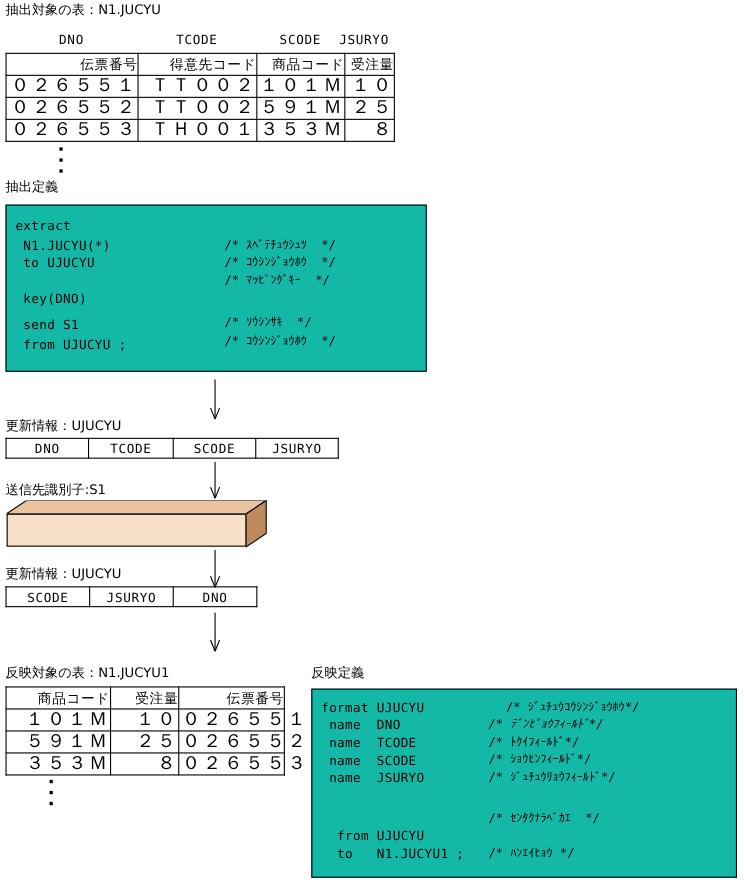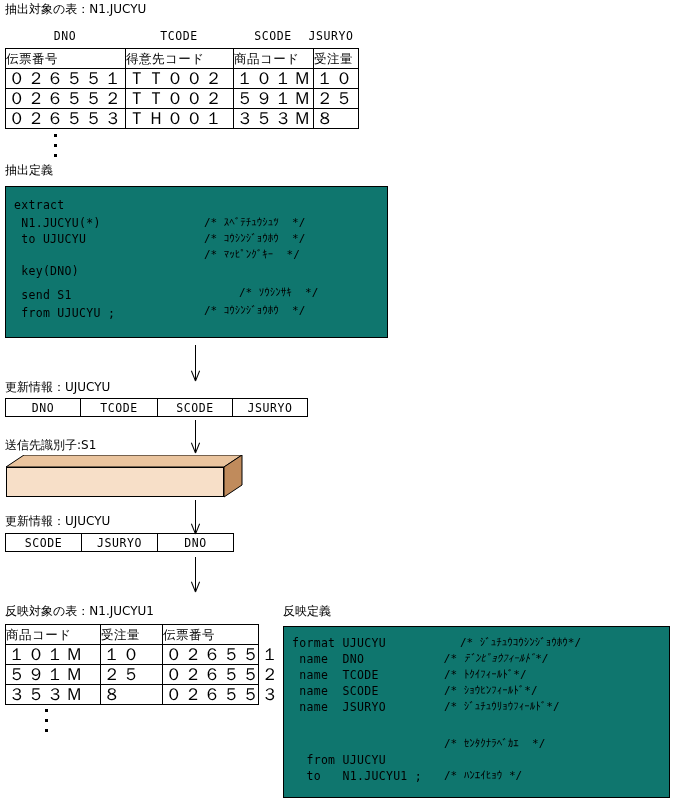--- a/index.html
+++ b/index.html
@@ -34,7 +34,7 @@
   }
   table.grid td {
     border: 1px solid #000000;
-    text-align: left;
+    text-align: right;
     vertical-align: middle;
     font-family: "DejaVu Sans", sans-serif;
     font-size: 12px;

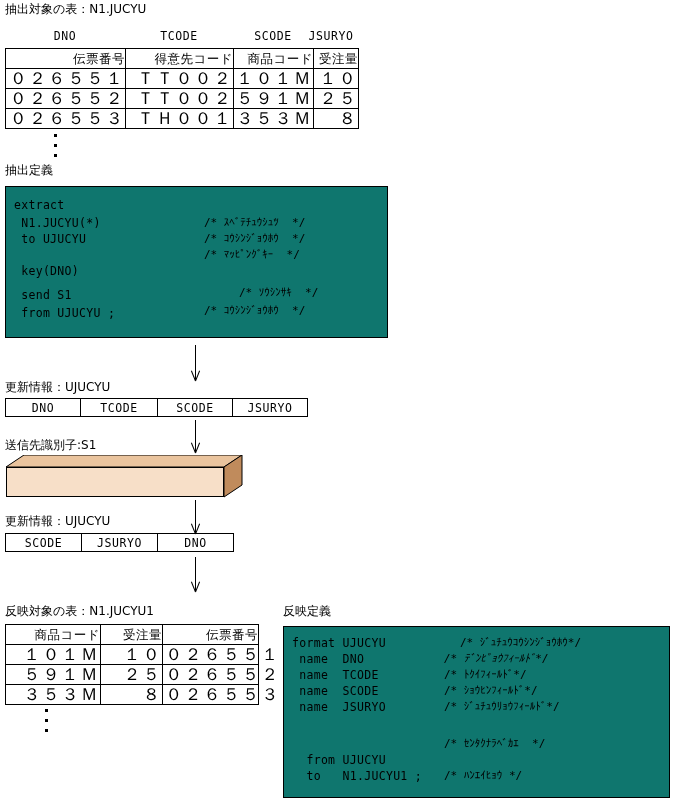--- a/index.html
+++ b/index.html
@@ -86,7 +86,7 @@
   
   .codebox {
     border: 1px solid #000000;
-    background: #0f766e;
+    background: #14b8a6;
     box-sizing: border-box;
     overflow: hidden;
   }

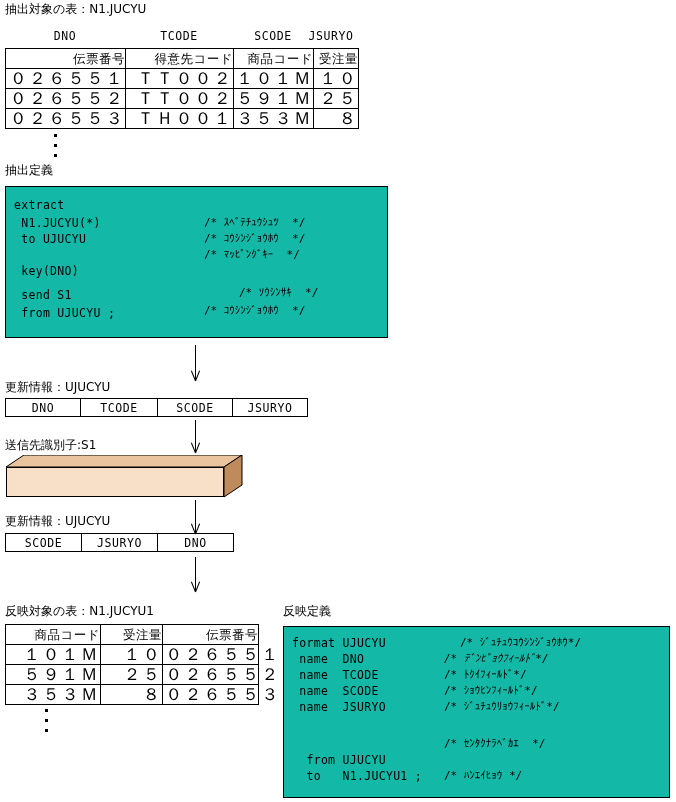--- a/index.html
+++ b/index.html
@@ -236,7 +236,7 @@
   <div class="codeline" style="left:8px;  top:61px;margin-top:16px;"> key(DNO)</div>
   <div class="cmt" style="left:198px;top:61px;">/* ﾏｯﾋﾟﾝｸﾞｷｰ  */</div>
   <div class="codeline" style="left:8px;  top:101px;"> send S1</div>
-  <div class="cmt" style="left:198px;top:99px;margin-left:35px;">/* ｿｳｼﾝｻｷ  */</div>
+  <div class="cmt" style="left:198px;top:99px;">/* ｿｳｼﾝｻｷ  */</div>
   <div class="codeline" style="left:8px;  top:119px;"> from UJUCYU ;</div>
   <div class="cmt" style="left:198px;top:117px;">/* ｺｳｼﾝｼﾞｮｳﾎｳ  */</div>
 </div>

